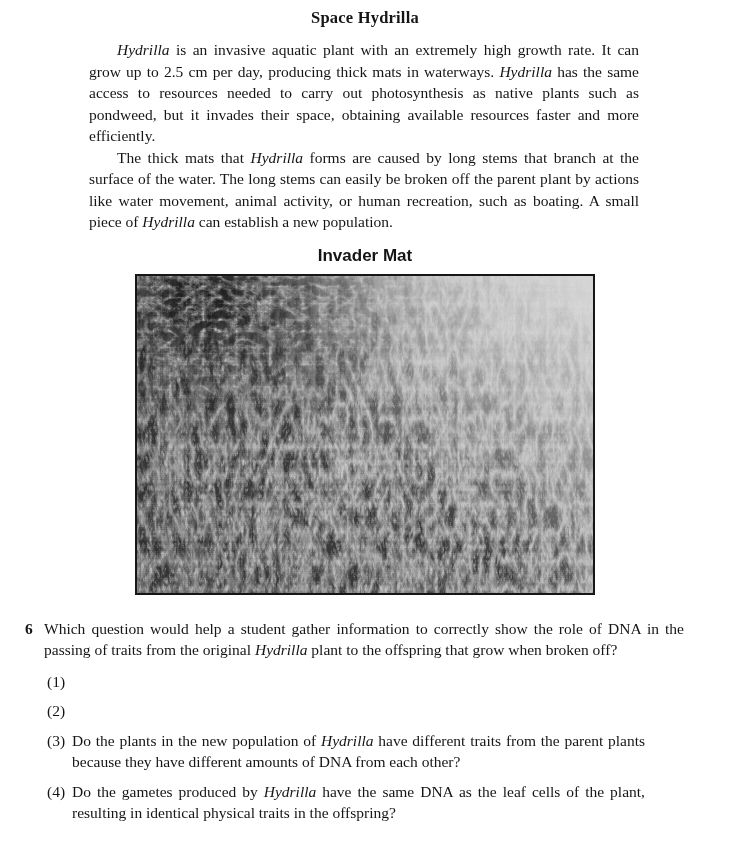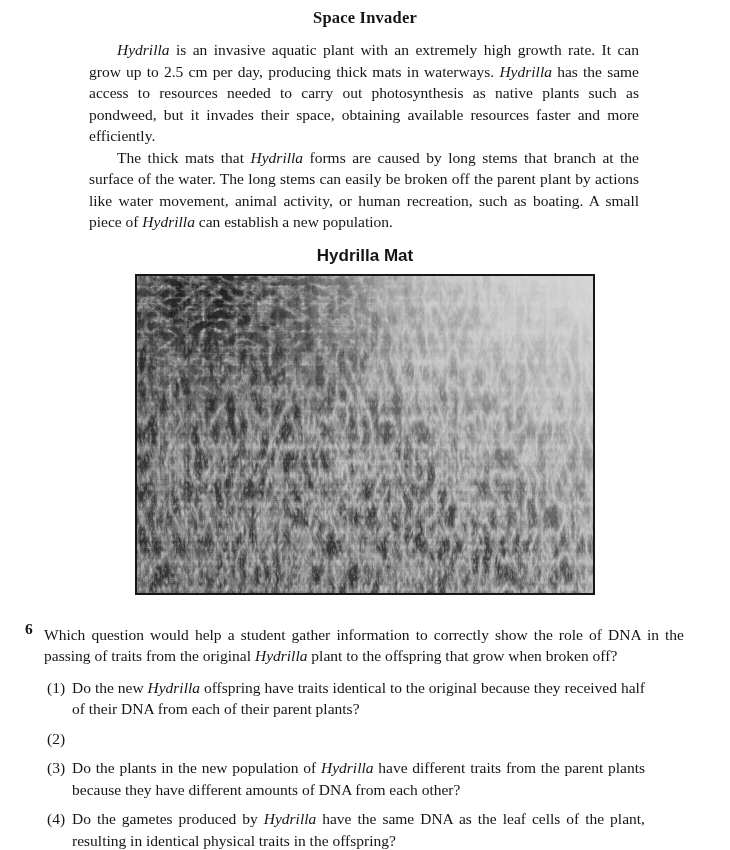--- a/index.html
+++ b/index.html
@@ -73,7 +73,7 @@
 
 <div class="page">
 
-  <div class="doc-title">Space Invader</div>
+  <div class="doc-title">Space Hydrilla</div>
 
   <div class="passage">
     <p><i>Hydrilla</i> is an invasive aquatic plant with an extremely high growth rate. It can grow up to 2.5 cm per day, producing thick mats in waterways. <i>Hydrilla</i> has the same access to resources needed to carry out photosynthesis as native plants such as pondweed, but it invades their space, obtaining available resources faster and more efficiently.</p>

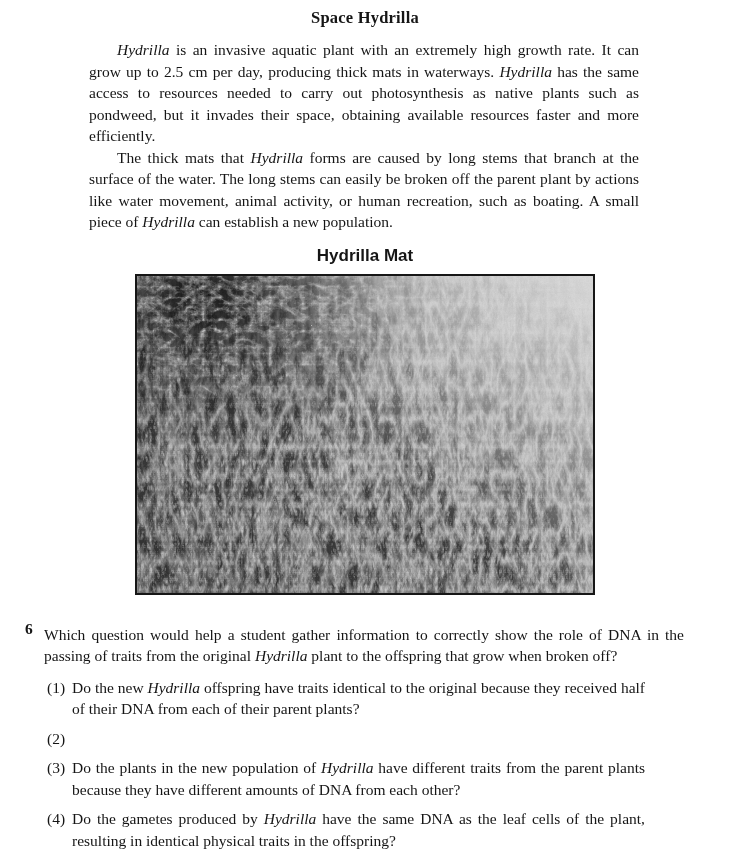--- a/index.html
+++ b/index.html
@@ -80,7 +80,7 @@
     <p>The thick mats that <i>Hydrilla</i> forms are caused by long stems that branch at the surface of the water. The long stems can easily be broken off the parent plant by actions like water movement, animal activity, or human recreation, such as boating. A small piece of <i>Hydrilla</i> can establish a new population.</p>
   </div>
 
-  <div class="fig-caption">Hydrilla Mat</div>
+  <div class="fig-caption">Invader Mat</div>
 
   <div class="photo-frame">
     <svg width="456" height="317" viewBox="0 0 456 317" preserveAspectRatio="none" xmlns="http://www.w3.org/2000/svg" role="img">

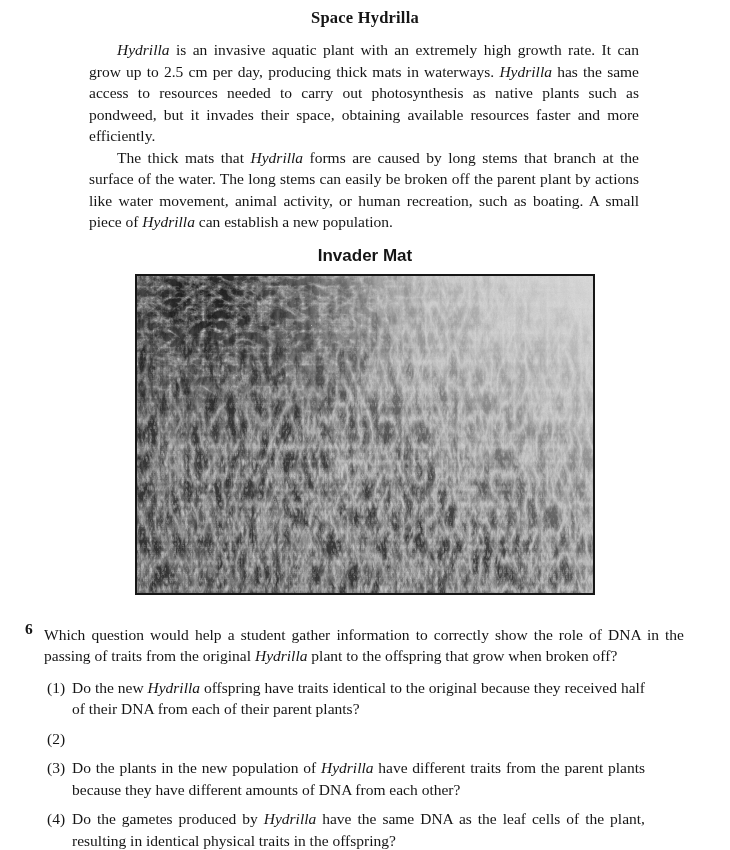--- a/index.html
+++ b/index.html
@@ -55,7 +55,6 @@
   .q-stem {
     width: 640px;
     text-align: justify;
-    margin-top: 6px;
   }
   .choices { margin: 10px 0 0 47px; }
   .choice {

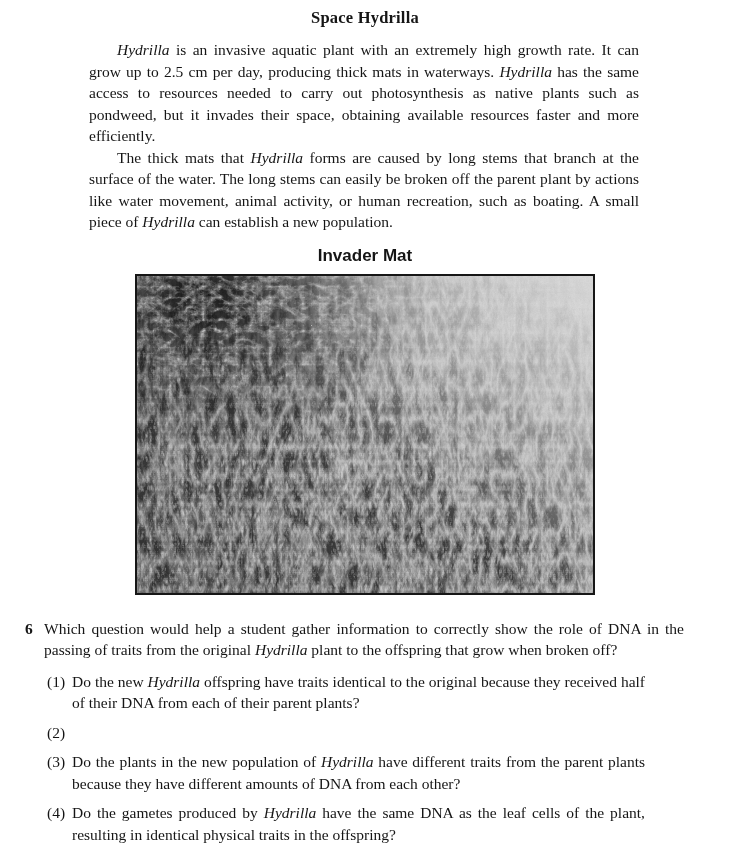--- a/index.html
+++ b/index.html
@@ -180,7 +180,6 @@
   <div class="choices">
     <div class="choice">
       <div class="c-label">(1)</div>
-      <div class="c-text">Do the new <i>Hydrilla</i> offspring have traits identical to the original because they received half of their DNA from each of their parent plants?</div>
     </div>
     <div class="choice">
       <div class="c-label">(2)</div>

